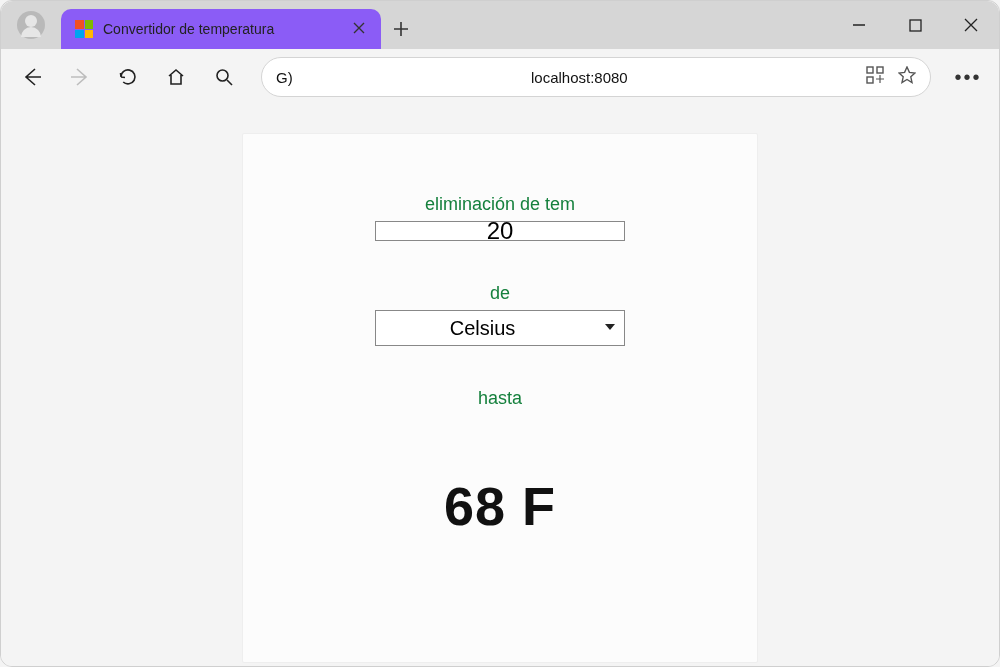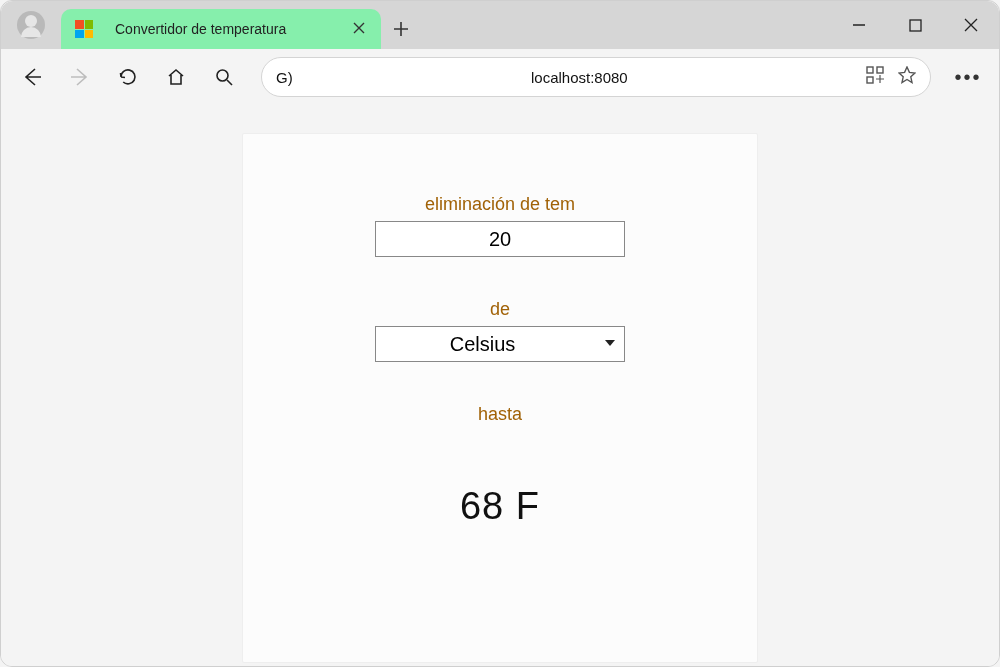--- a/index.html
+++ b/index.html
@@ -53,7 +53,7 @@
 
   .tab {
     margin-top: 8px;
-    background: #86efac;
+    background: #8b5cf6;
     height: 40px;
     width: 320px;
     border-top-left-radius: 10px;
@@ -61,7 +61,7 @@
     display: flex;
     align-items: center;
     padding: 0 10px 0 14px;
-    gap: 22px;
+    gap: 10px;
     position: relative;
   }
   .tab .favicon {

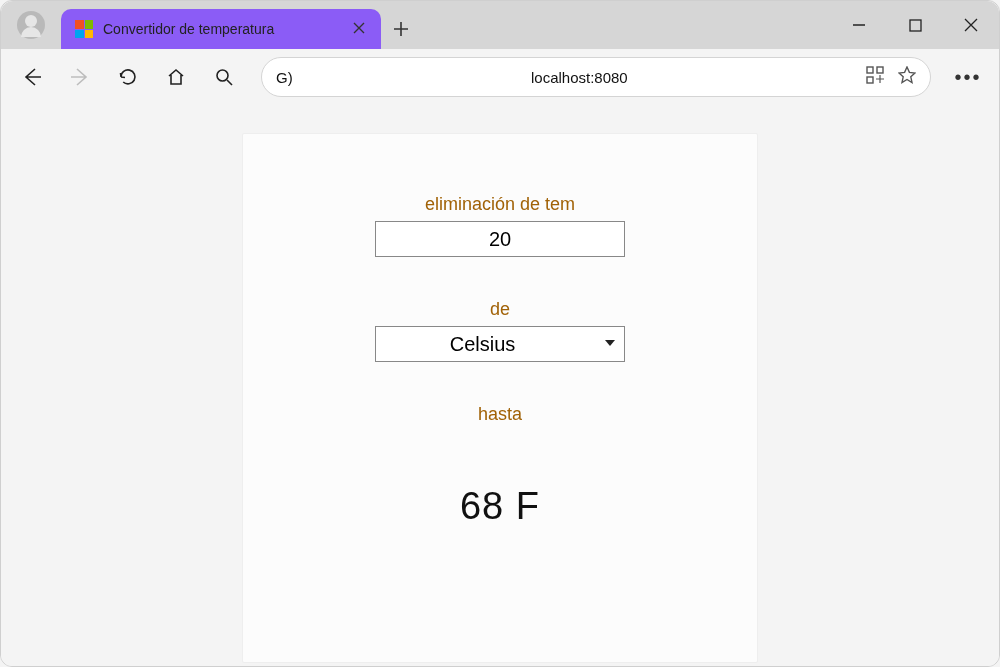--- a/index.html
+++ b/index.html
@@ -159,7 +159,7 @@
     align-items: center;
   }
   .field { display: flex; flex-direction: column; align-items: center; margin-bottom: 42px; }
-  .field label { font-size: 18px; color: #a16207; margin-bottom: 6px; }
+  .field label { font-size: 18px; color: #15803d; margin-bottom: 6px; }
   .field input[type=text] {
     width: 250px; height: 36px;
     border: 1px solid #888;

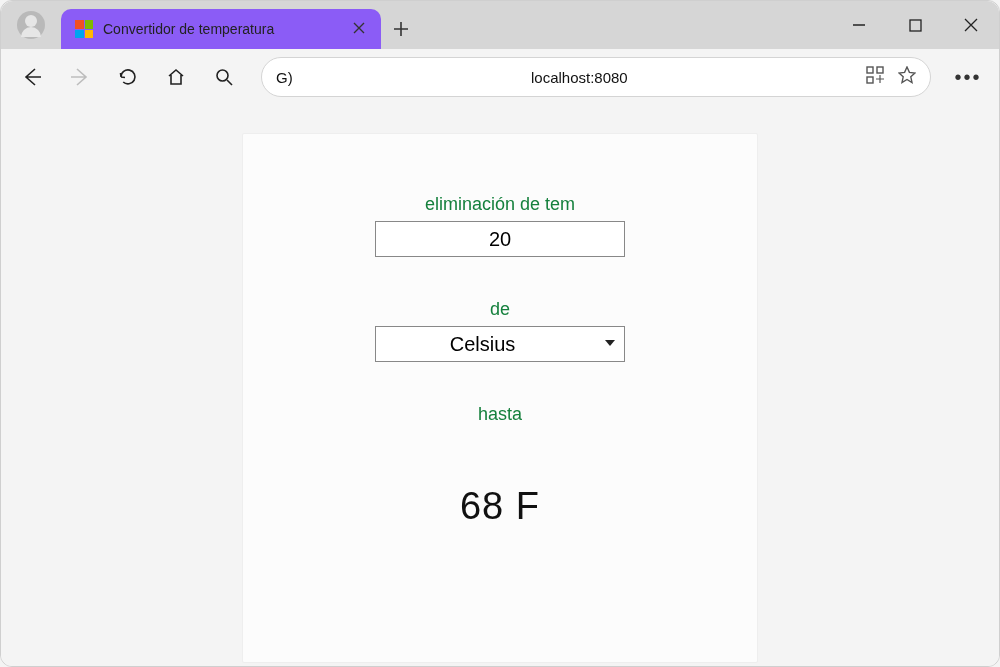--- a/index.html
+++ b/index.html
@@ -161,9 +161,9 @@
   .field { display: flex; flex-direction: column; align-items: center; margin-bottom: 42px; }
   .field label { font-size: 18px; color: #15803d; margin-bottom: 6px; }
   .field input[type=text] {
-    width: 250px; height: 36px;
+    width: 250px; height: 20px;
     border: 1px solid #888;
-    font-size: 20px;
+    font-size: 24px;
     text-align: center;
     font-family: inherit;
   }

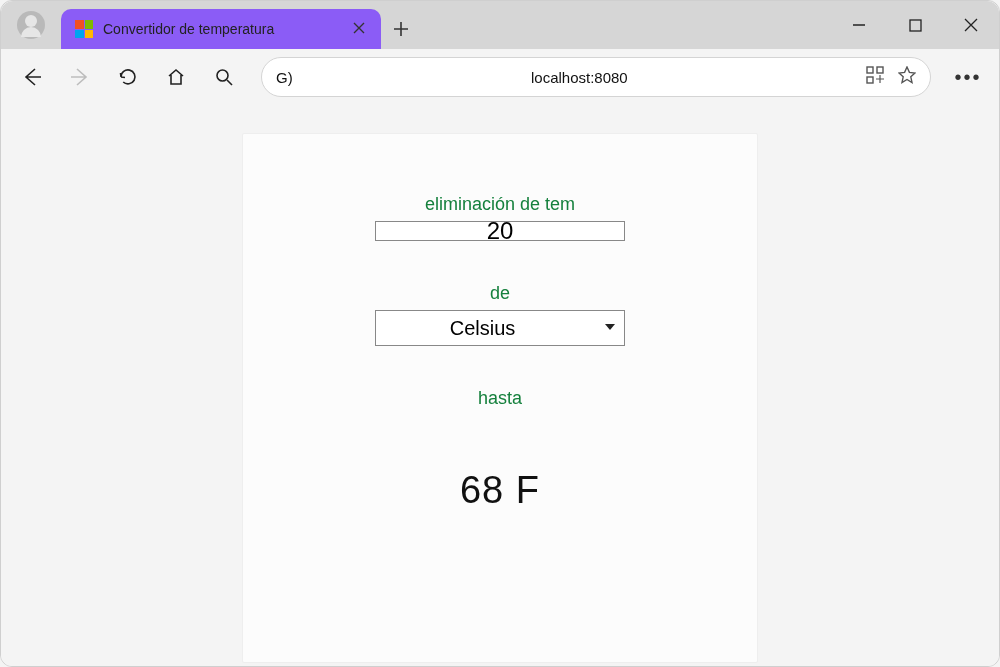--- a/index.html
+++ b/index.html
@@ -194,10 +194,10 @@
     pointer-events: none;
   }
   .result {
-    font-size: 38px;
-    font-weight: 400;
+    font-size: 54px;
+    font-weight: 700;
     color: #111;
-    margin-top: 12px;
+    margin-top: 18px;
     letter-spacing: 1px;
   }
 </style>

